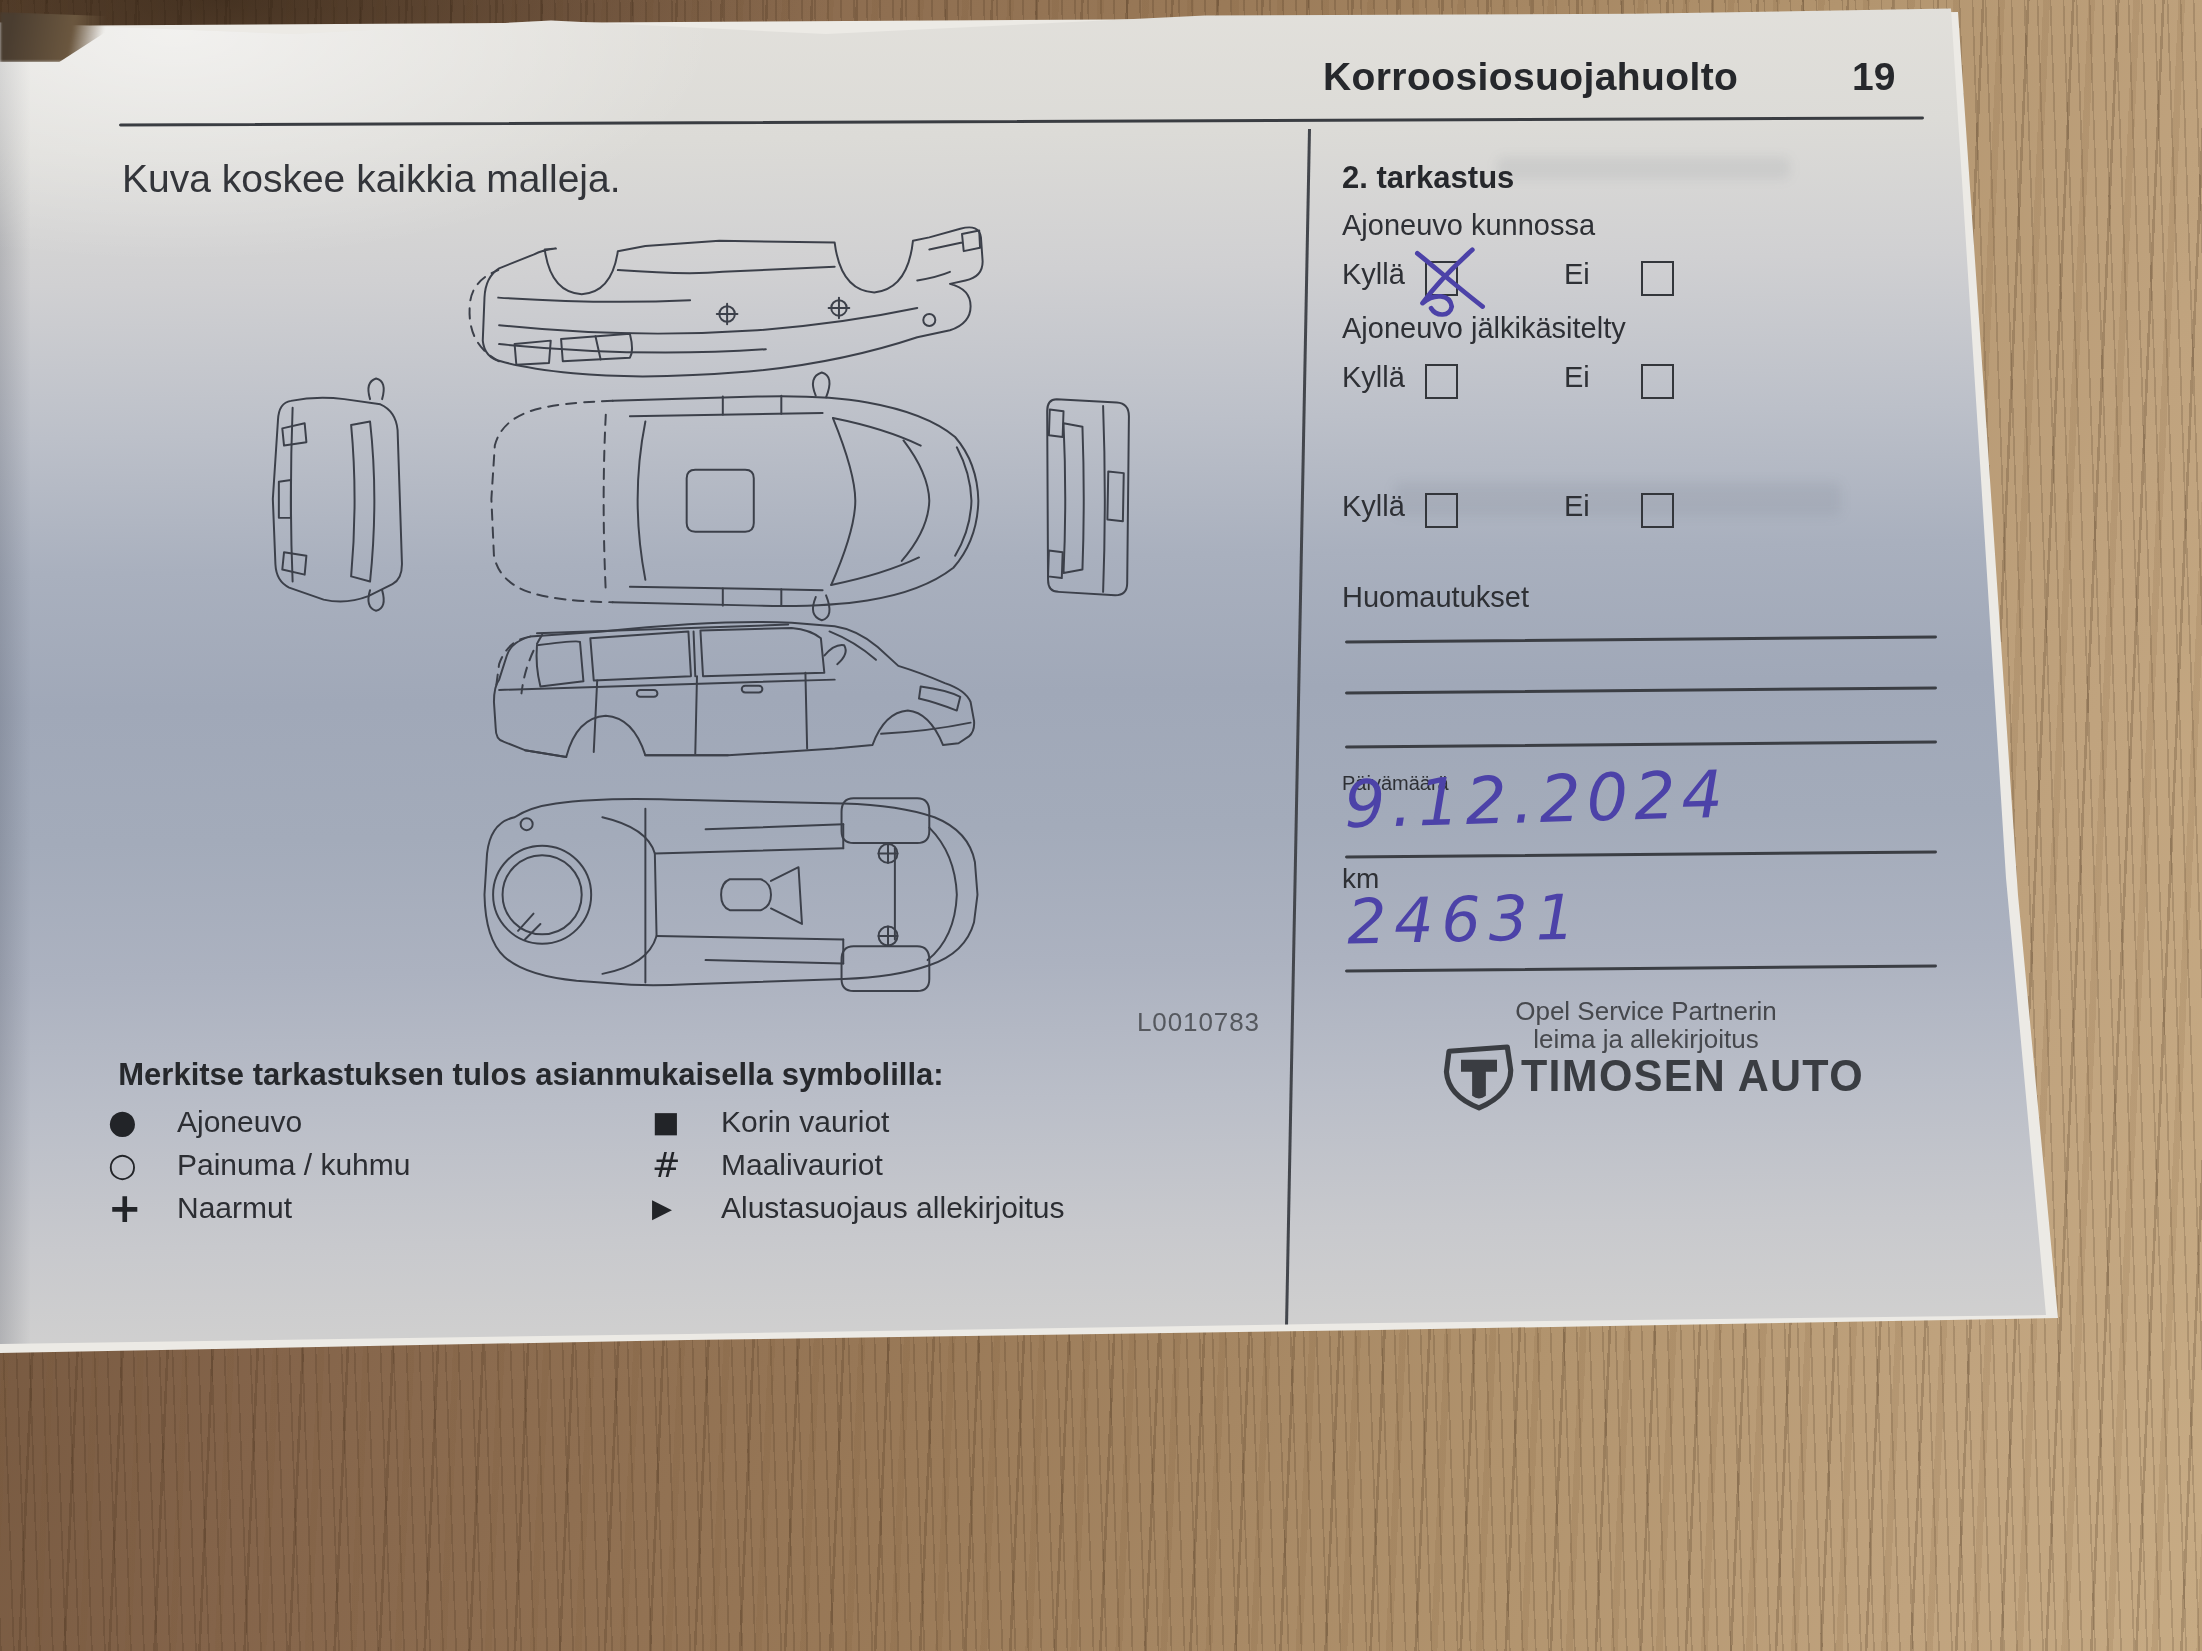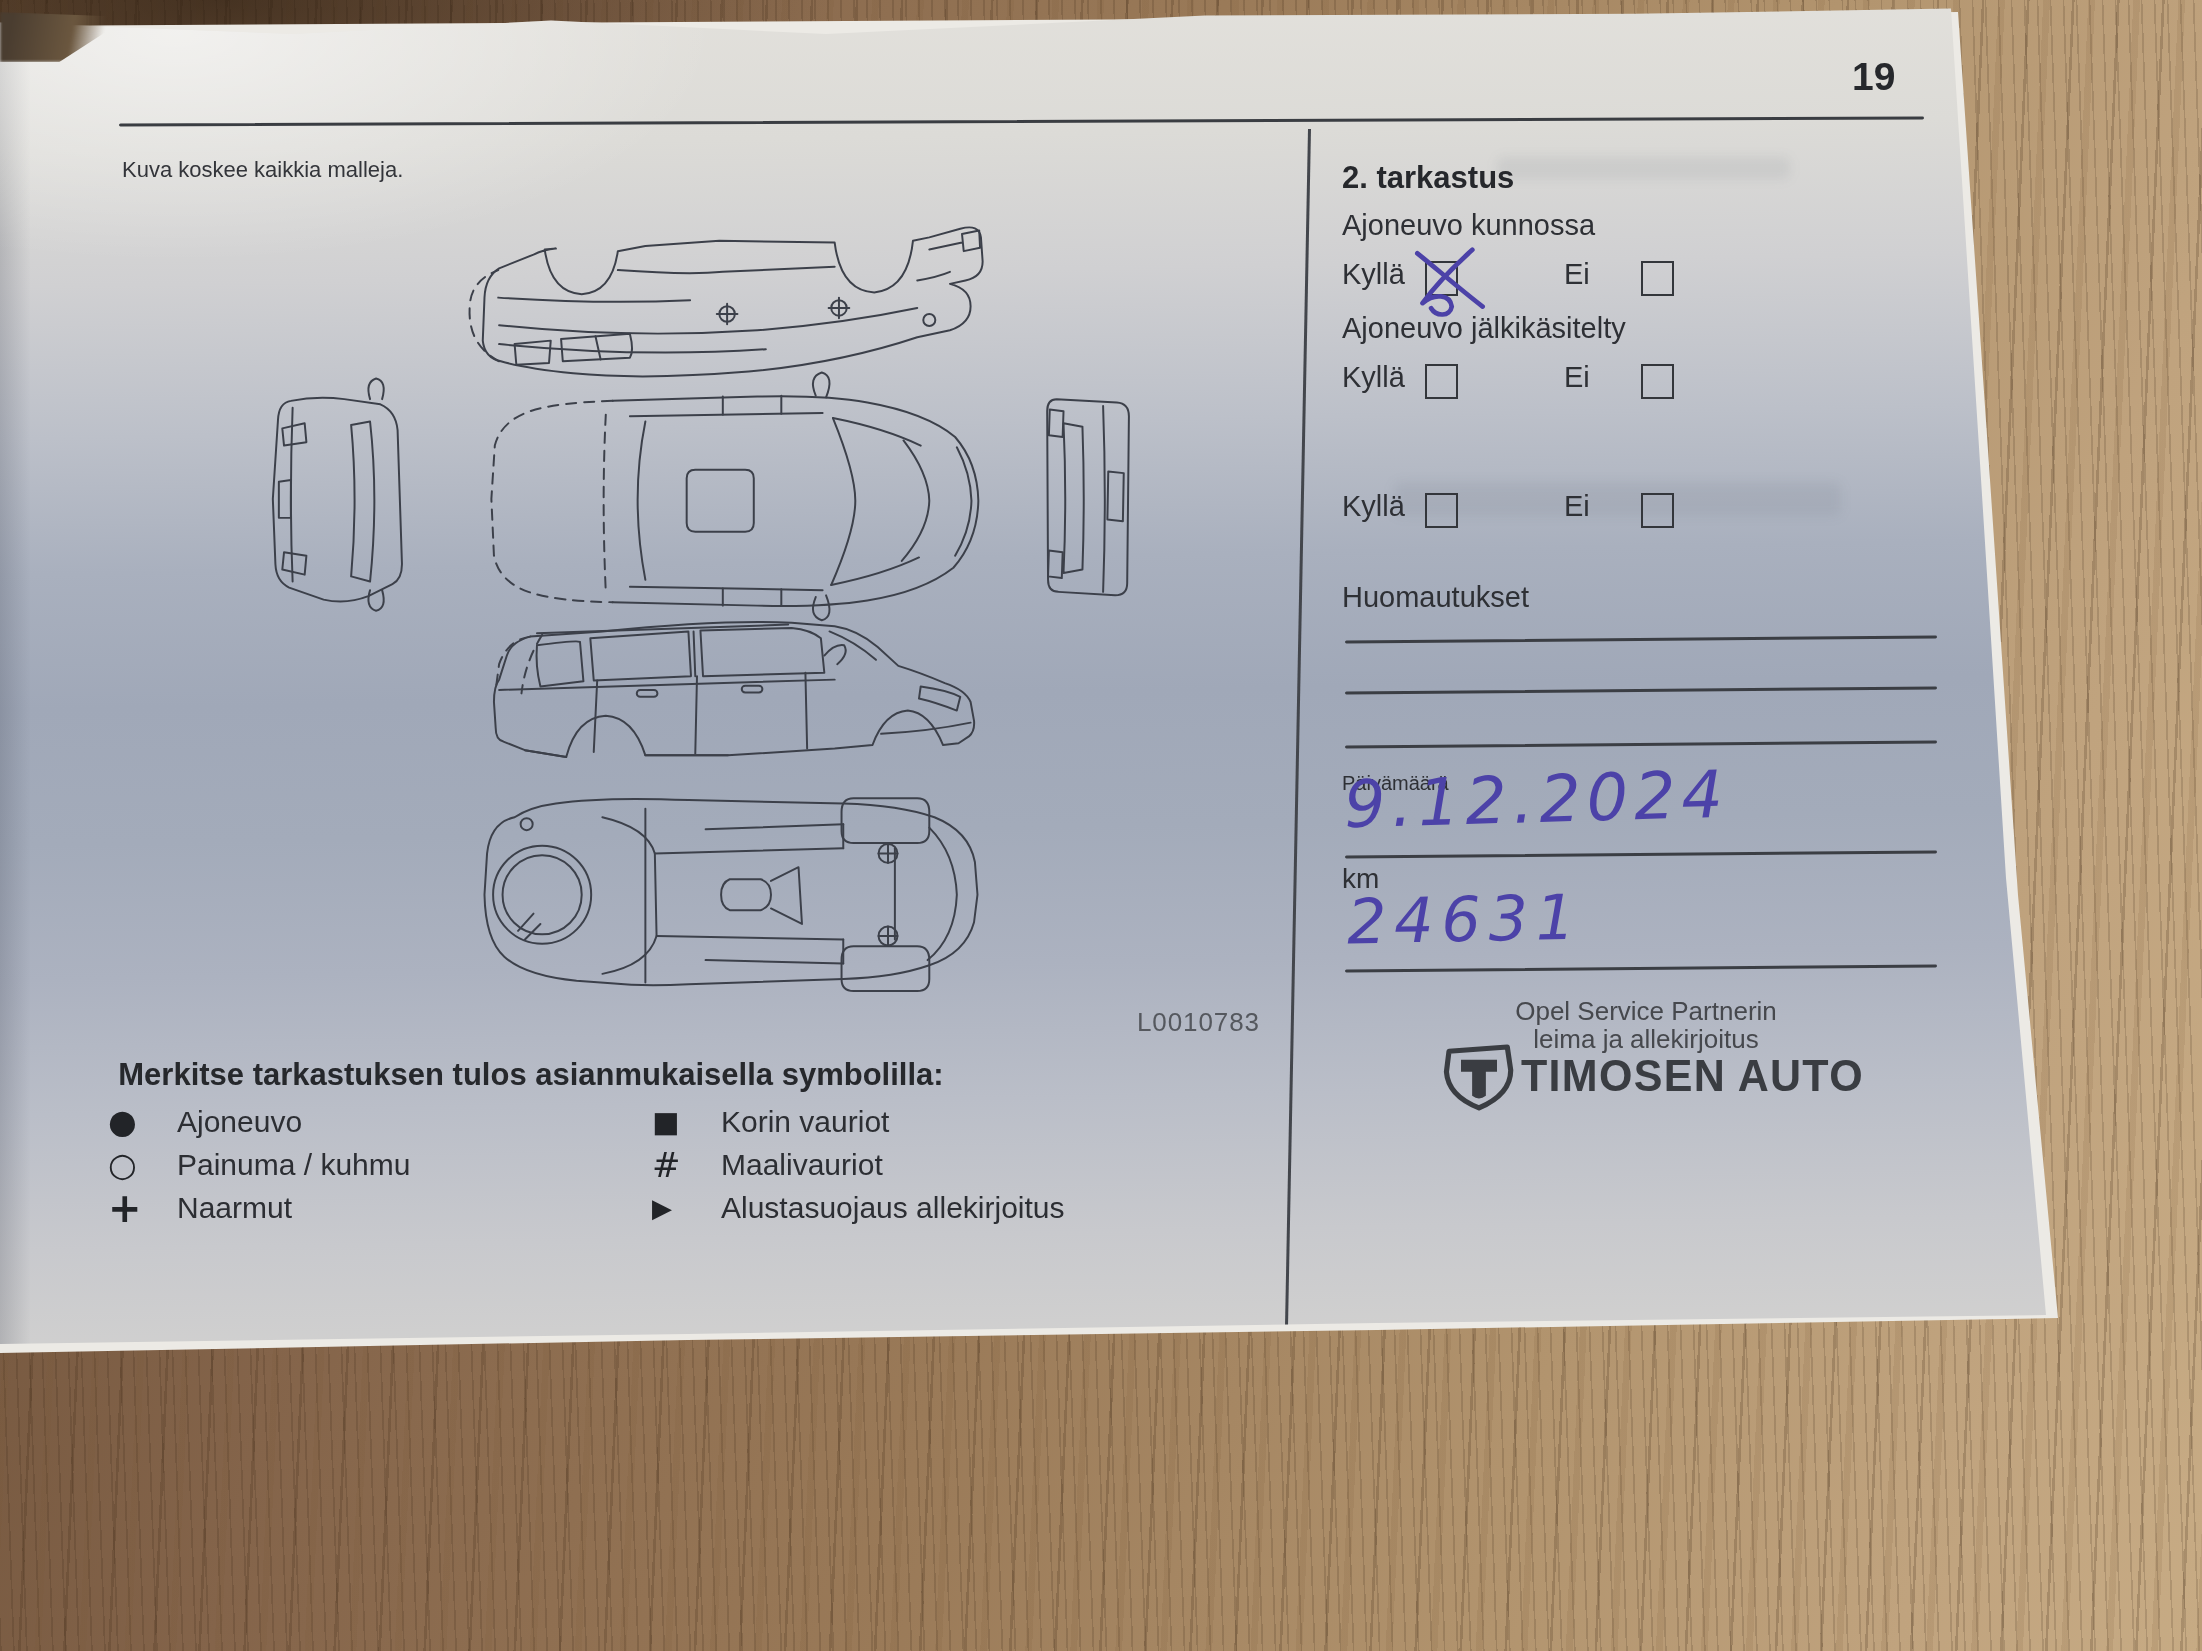--- a/index.html
+++ b/index.html
@@ -82,6 +82,7 @@
   <div class="ghost" style="left:1497px;top:157px;width:293px;height:22.4px;"></div>
   <div class="ghost" style="left:1394px;top:482px;width:447px;height:34px;"></div>
 
+  <div class="abs hdr-title" style="left:1323px;top:55px;">Korroosiosuojahuolto</div>
   <div class="abs hdr-num" style="left:1852px;top:55px;">19</div>
   <div class="abs hdr-rule" style="left:119px;top:120px;width:1805px;"></div>
 

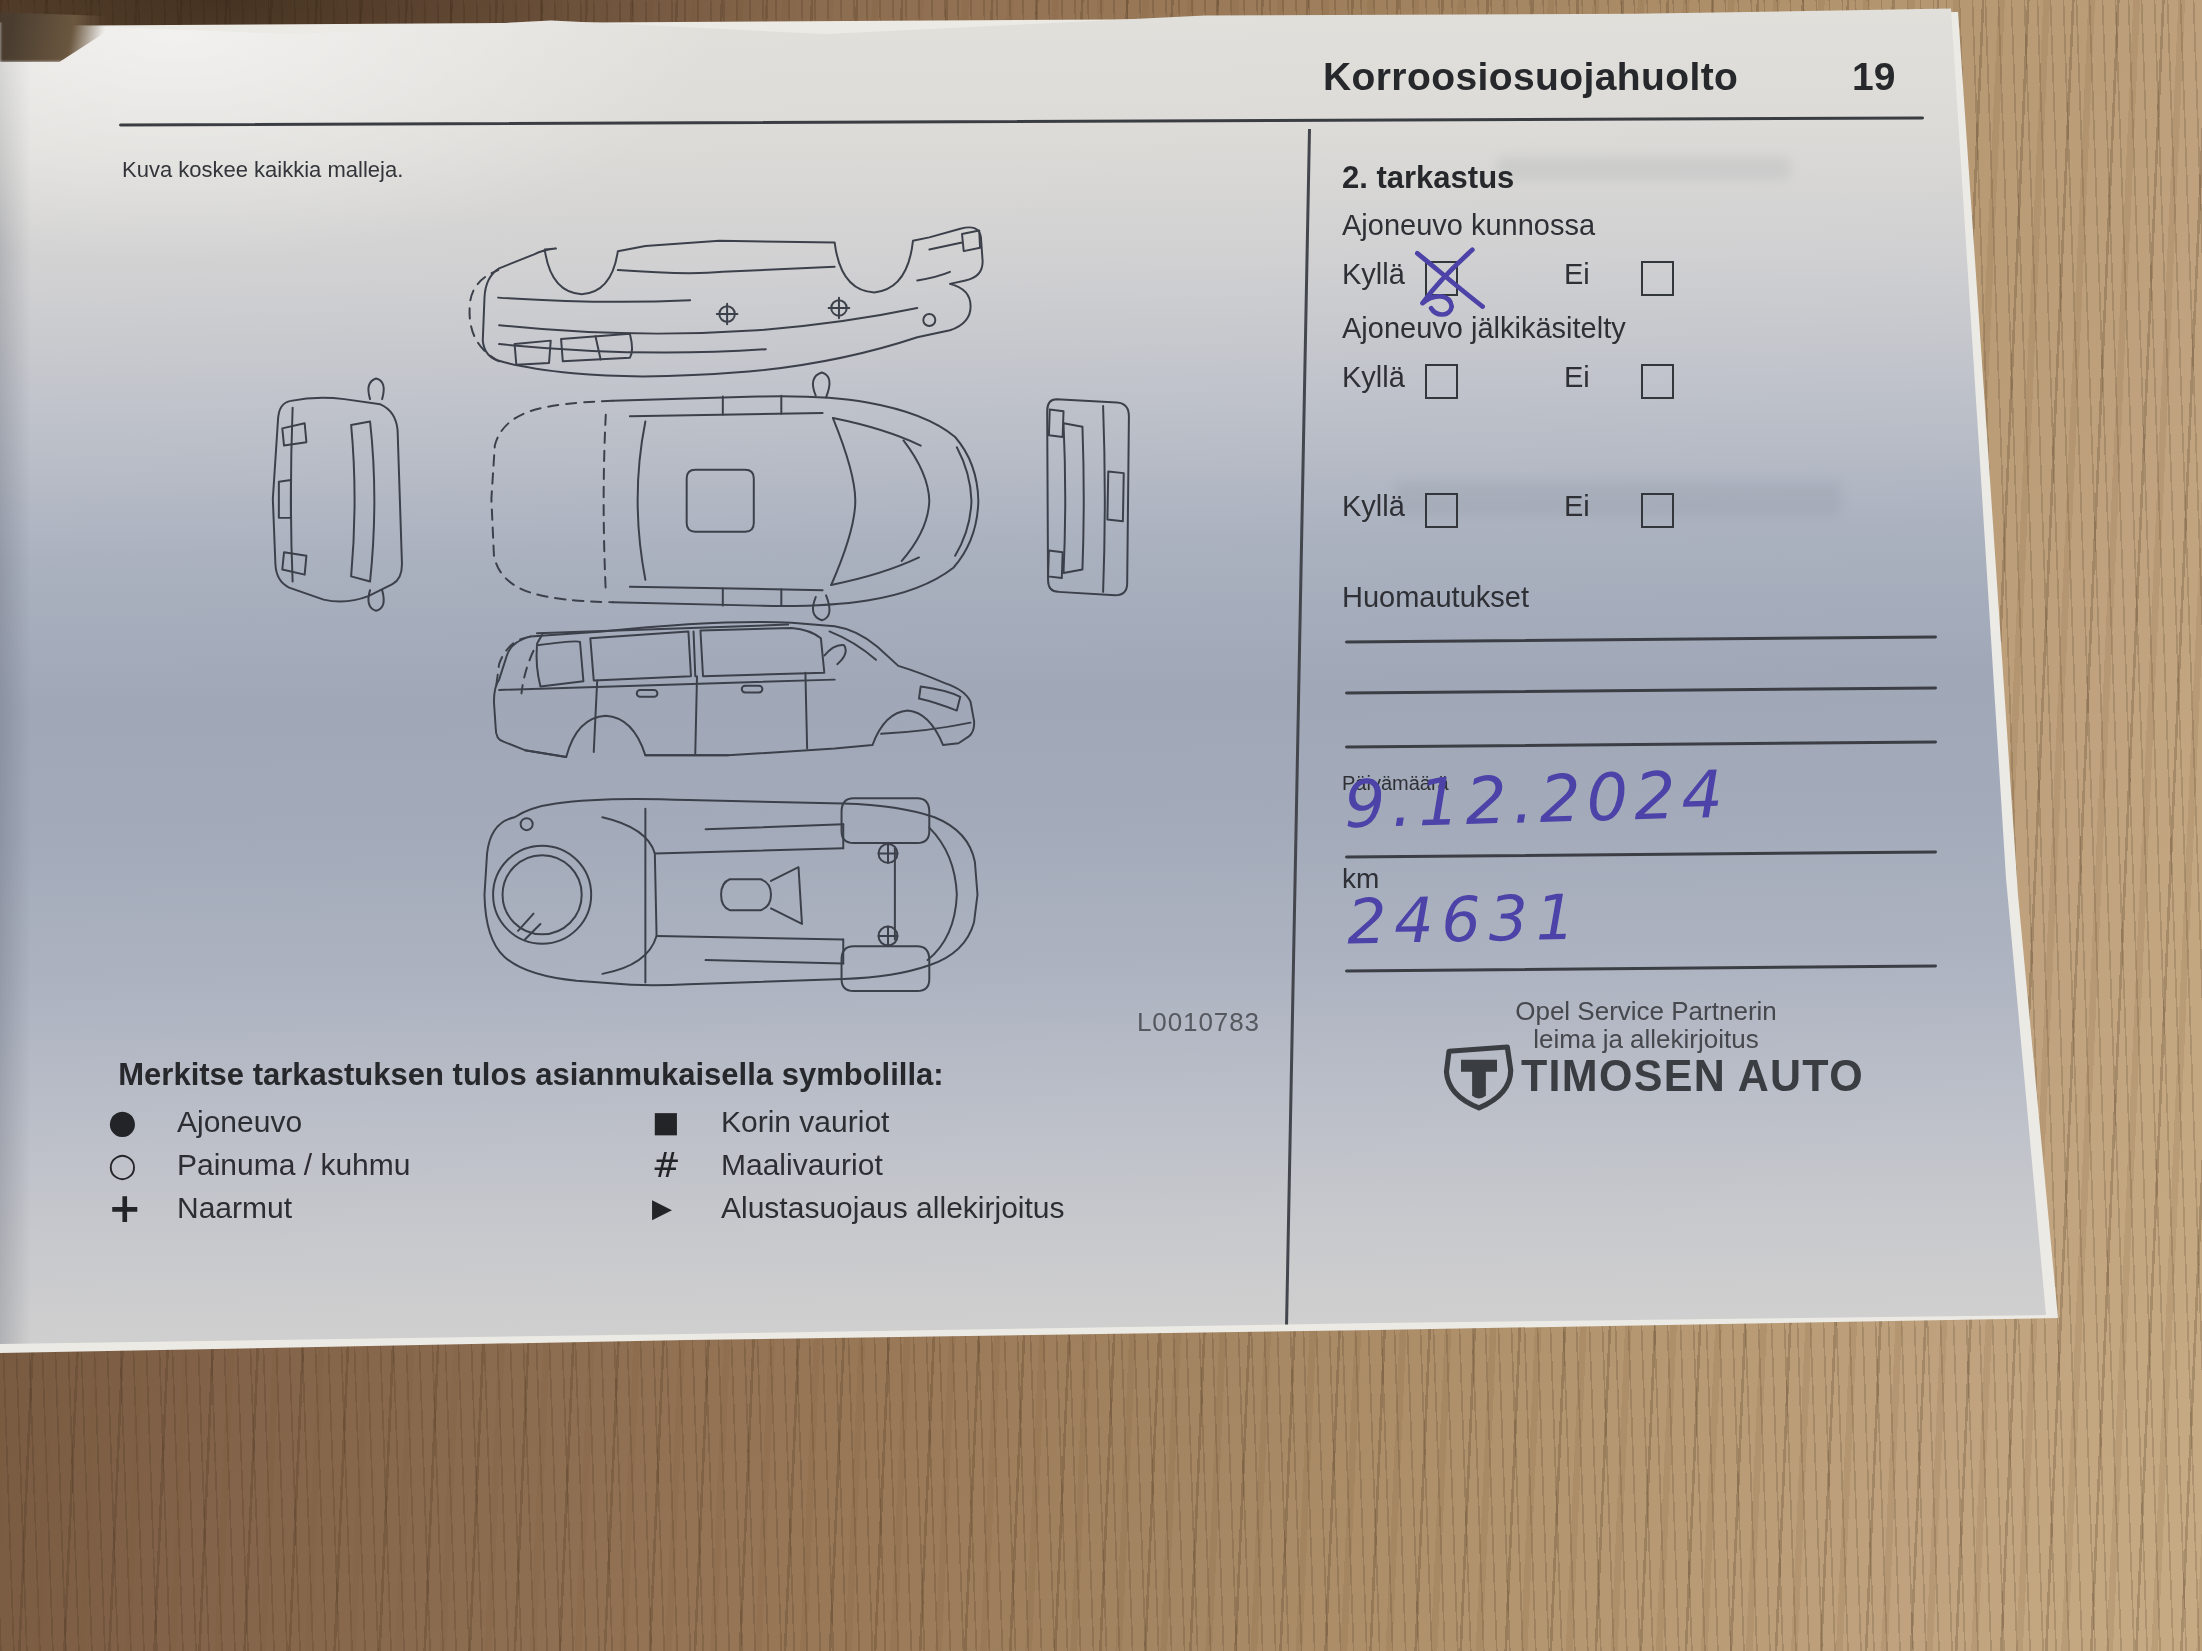--- a/index.html
+++ b/index.html
@@ -40,7 +40,7 @@
   .hdr-title{font-size:39px;font-weight:bold;color:#26282c;letter-spacing:0.4px;}
   .hdr-num{font-size:39px;font-weight:bold;color:#26282c;}
   .hdr-rule{background:#3a3d42;height:3.4px;border-radius:1.7px;transform:rotate(-.22deg);}
-  .note{font-size:22px;color:#33353a;}
+  .note{font-size:39px;color:#33353a;}
   .figcode{font-size:26px;color:#55585e;letter-spacing:0.9px;}
   
   .legend-title{font-size:31px;font-weight:bold;color:#26282c;white-space:nowrap;}

